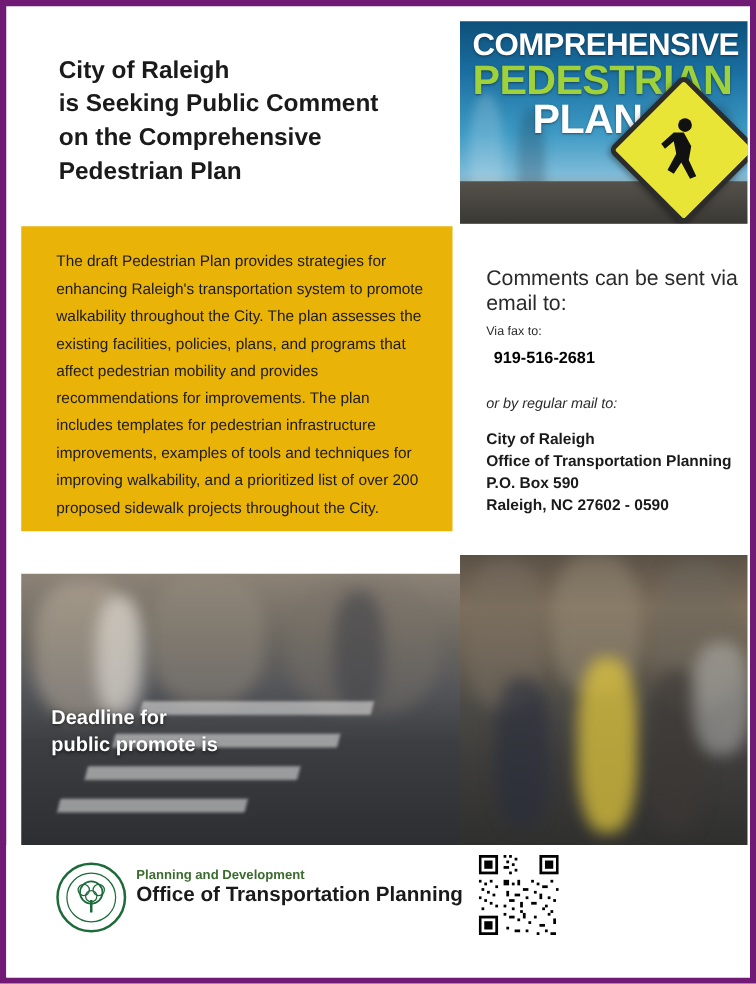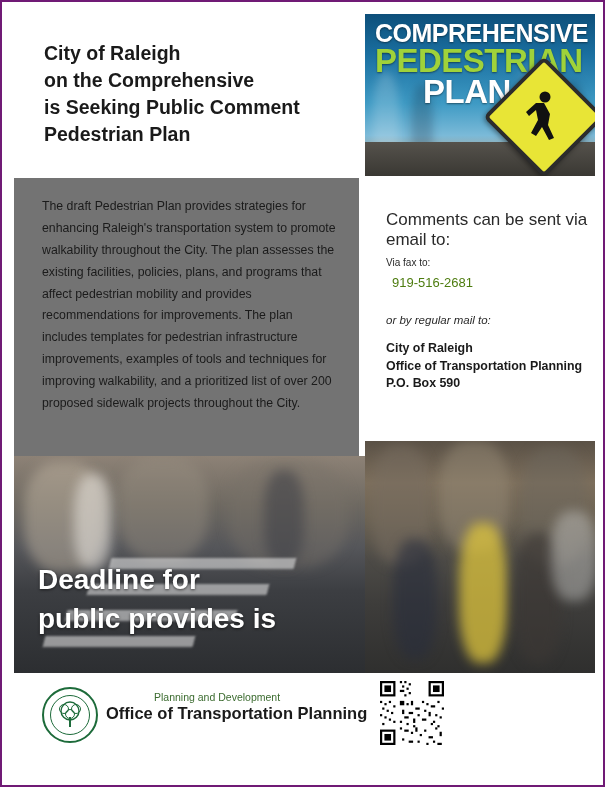--- a/index.html
+++ b/index.html
@@ -17,7 +17,7 @@
     background: #ffffff;
     overflow: hidden;
     box-sizing: border-box;
-    border: 2px solid #701a75;
+    border: 5px solid #701a75;
   }
 
   

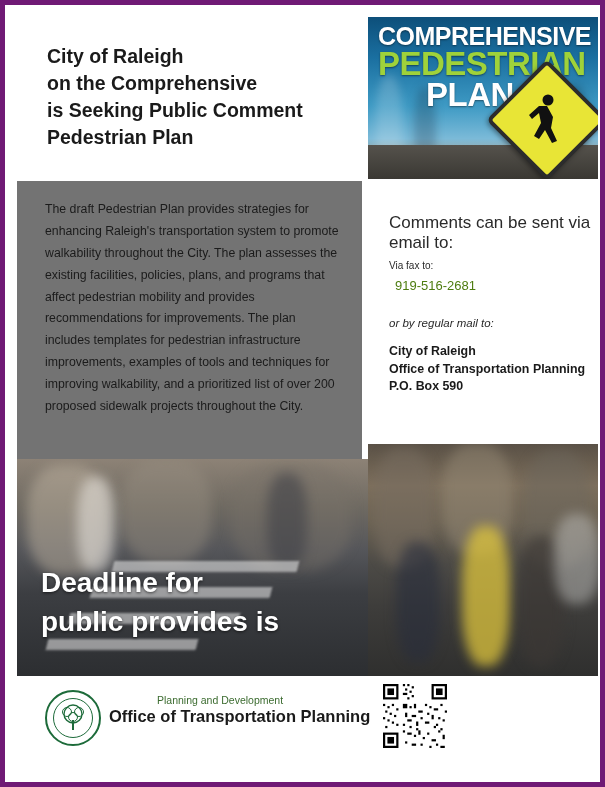--- a/index.html
+++ b/index.html
@@ -330,8 +330,8 @@
   <div class="title-block">
     <div class="headline">
       <div>City of Raleigh</div>
+      <div>is Seeking Public Comment</div>
       <div>on the Comprehensive</div>
-      <div>is Seeking Public Comment</div>
       <div>Pedestrian Plan</div>
     </div>
   </div>

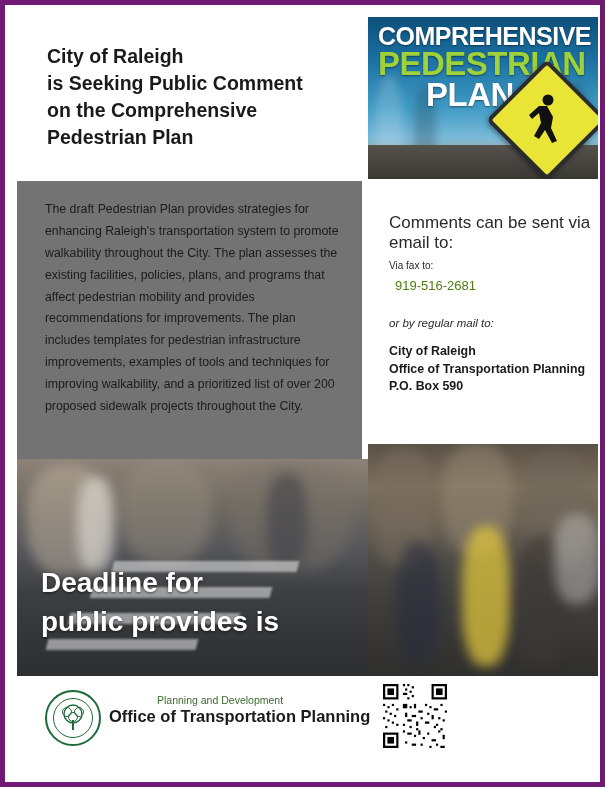--- a/index.html
+++ b/index.html
@@ -123,8 +123,8 @@
     left: 12px;
     top: 176px;
     width: 345px;
-    height: 278px;
-    background: #737373;
+    height: 244px;
+    background: #eab308;
   }
   .green-text {
     position: absolute;

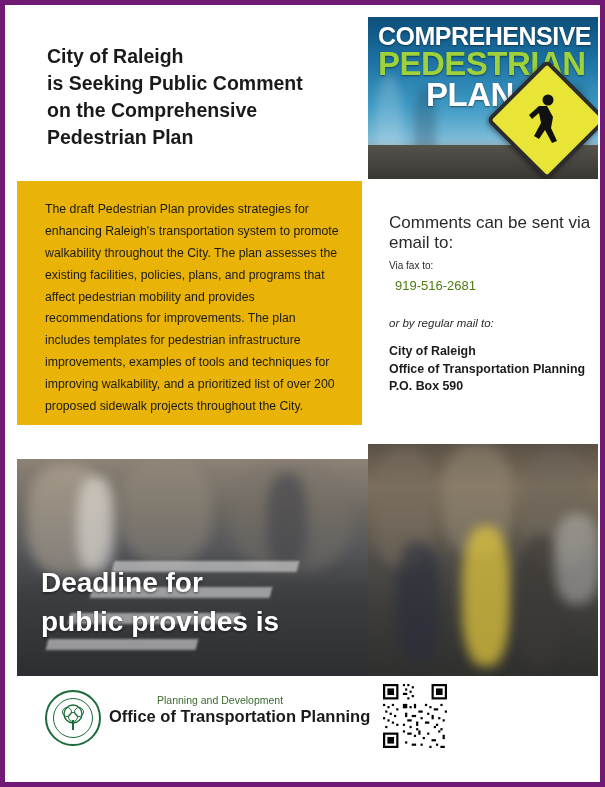--- a/index.html
+++ b/index.html
@@ -173,8 +173,8 @@
     left: 27px;
     top: 97px;
     font-size: 13px;
-    font-weight: normal;
-    color: #4d7c0f;
+    font-weight: bold;
+    color: #000000;
   }
   .contact-panel .mail-label {
     position: absolute;

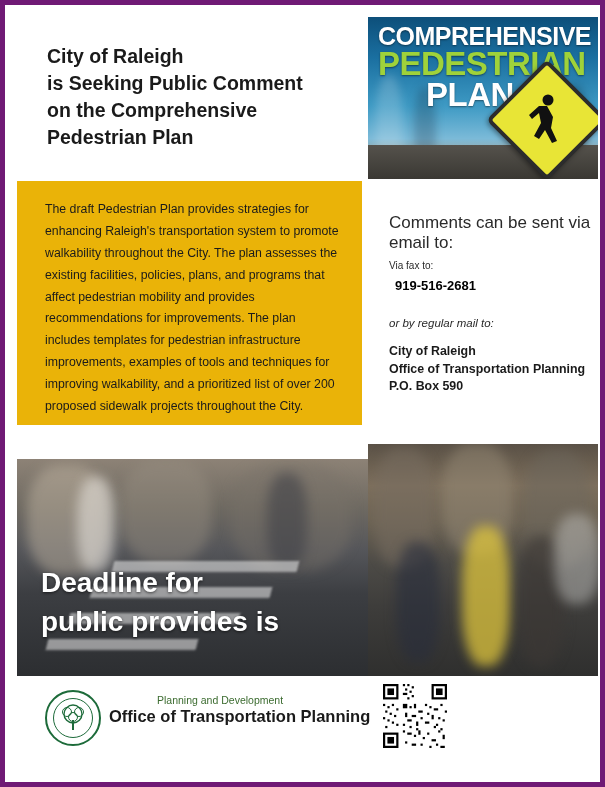--- a/index.html
+++ b/index.html
@@ -349,6 +349,7 @@
       <div>City of Raleigh</div>
       <div>Office of Transportation Planning</div>
       <div>P.O. Box 590</div>
+      <div>Raleigh, NC 27602 - 0590</div>
     </div>
   </div>
 

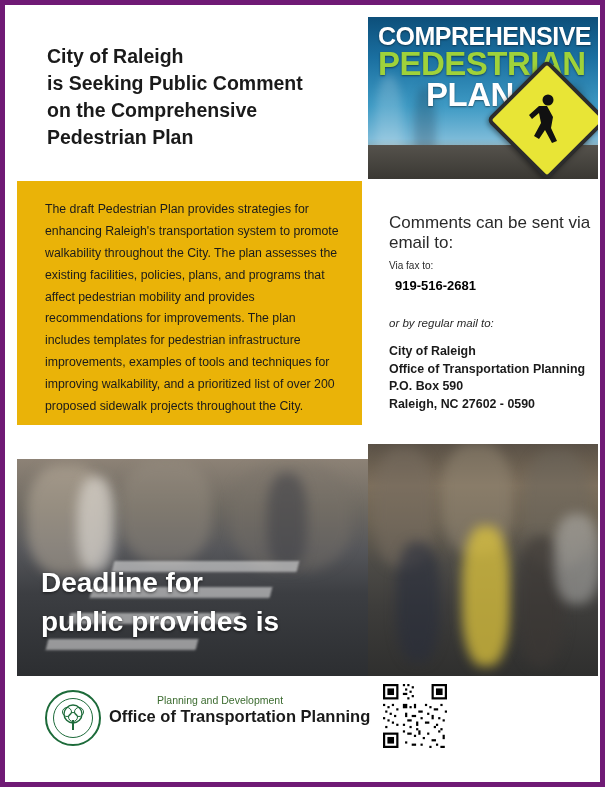--- a/index.html
+++ b/index.html
@@ -234,7 +234,7 @@
     position: absolute;
     left: 36px;
     top: 559px;
-    font-size: 28px;
+    font-size: 16px;
     font-weight: bold;
     color: #ffffff;
     line-height: 1.38;

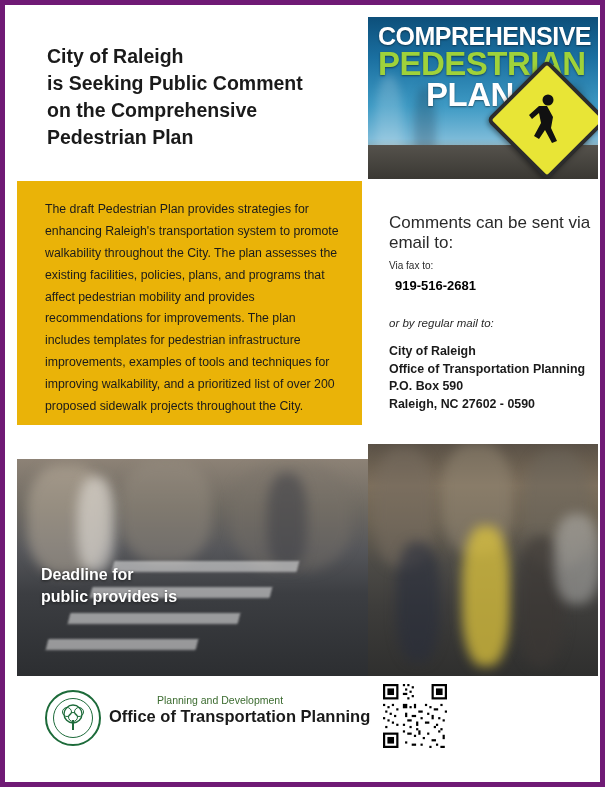--- a/index.html
+++ b/index.html
@@ -377,7 +377,7 @@
 
   <div class="deadline">
     <div>Deadline for</div>
-    <div>public provides is</div>
+    <div>public promote is</div>
   </div>
 
   <div class="footer">

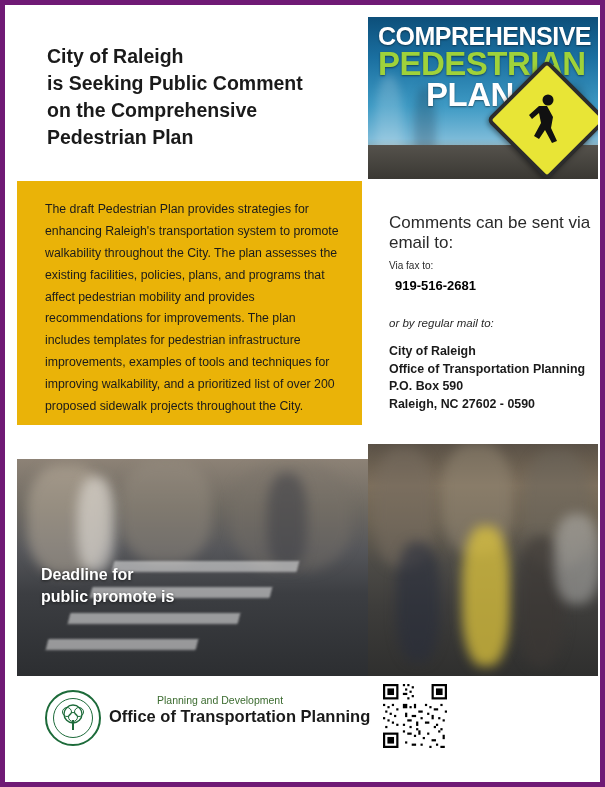--- a/index.html
+++ b/index.html
@@ -281,8 +281,7 @@
     top: 18px;
     font-size: 10.5px;
     color: #3b6b2f;
-    font-weight: normal;
-    margin-left: 48px;
+    font-weight: bold;
   }
   .dept-large {
     position: absolute;

